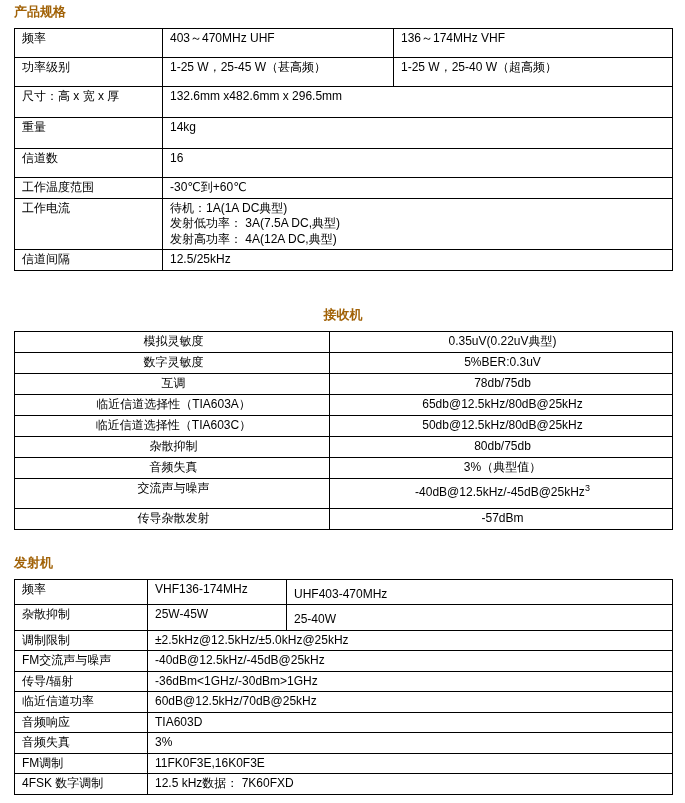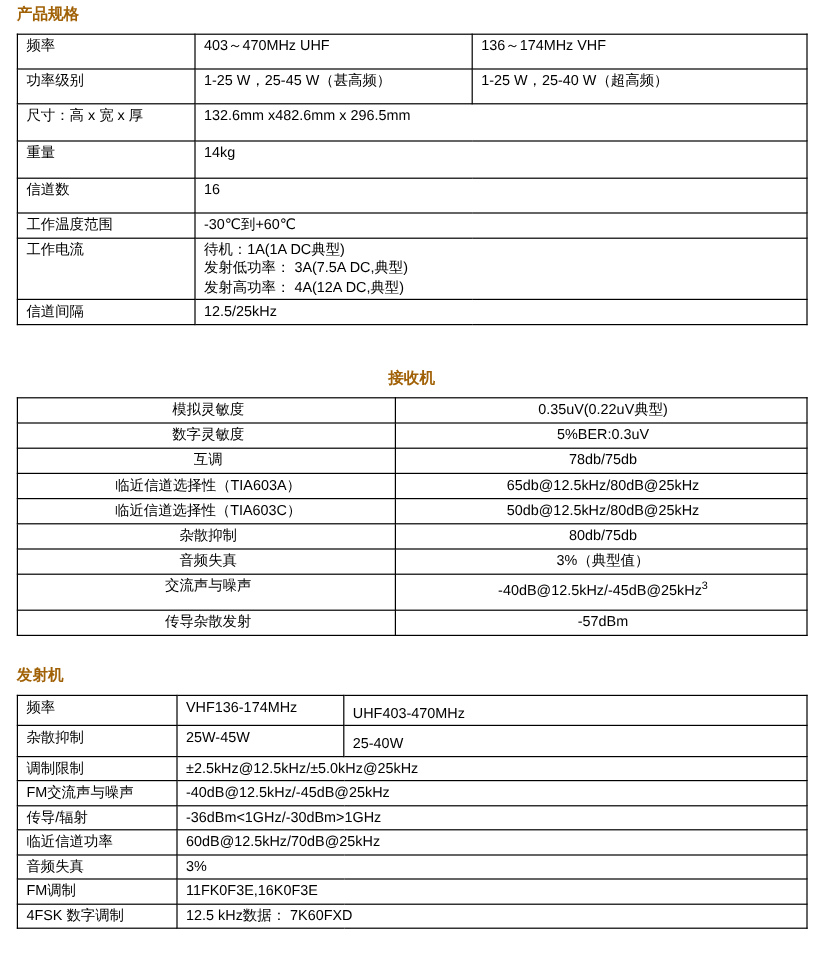--- a/index.html
+++ b/index.html
@@ -195,6 +195,10 @@
             <td class="value-cell" colspan="2">60dB@12.5kHz/70dB@25kHz</td>
           </tr>
           <tr>
+            <td class="label-cell">音频响应</td>
+            <td class="value-cell" colspan="2">TIA603D</td>
+          </tr>
+          <tr>
             <td class="label-cell">音频失真</td>
             <td class="value-cell" colspan="2">3%</td>
           </tr>

